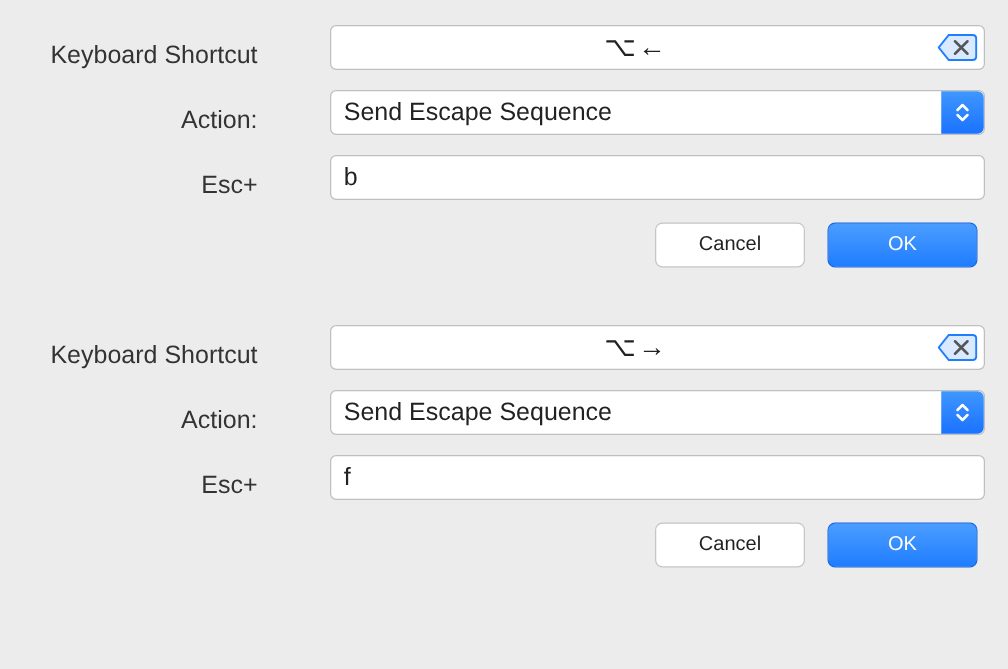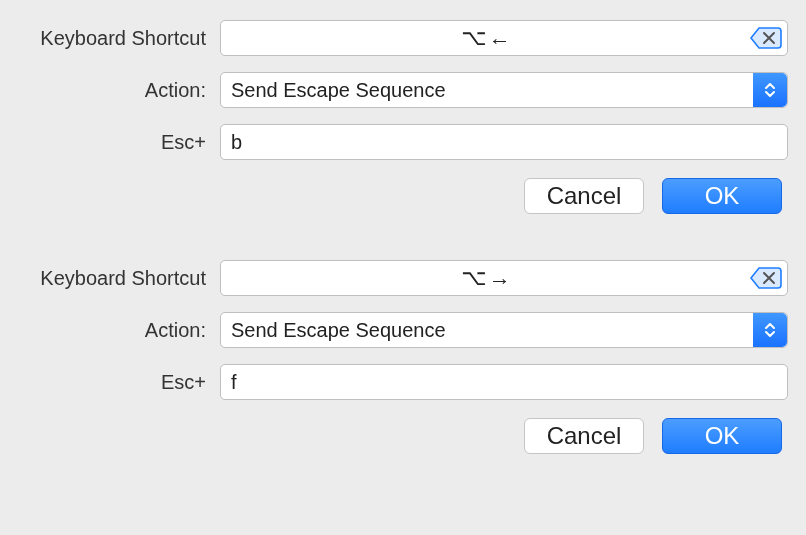--- a/index.html
+++ b/index.html
@@ -16,8 +16,9 @@
   }
   .row {
     display: flex;
-    align-items: center;
+    align-items: flex-end;
     margin: 10px 0 16px 0;
+    gap: 44px;
   }
   .label {
     width: 210px;

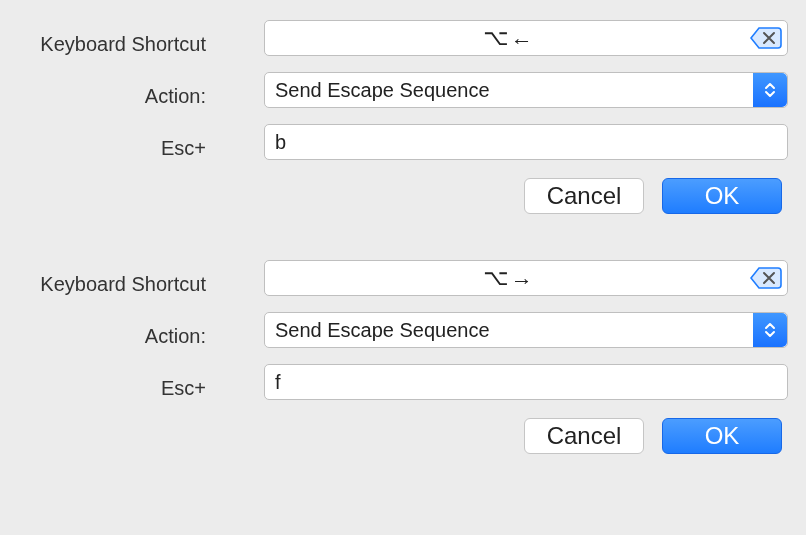--- a/index.html
+++ b/index.html
@@ -83,7 +83,7 @@
     min-width: 120px;
     height: 36px;
     border-radius: 6px;
-    font-size: 24px;
+    font-size: 16px;
     display:flex; align-items:center; justify-content:center;
     cursor: default;
   }

